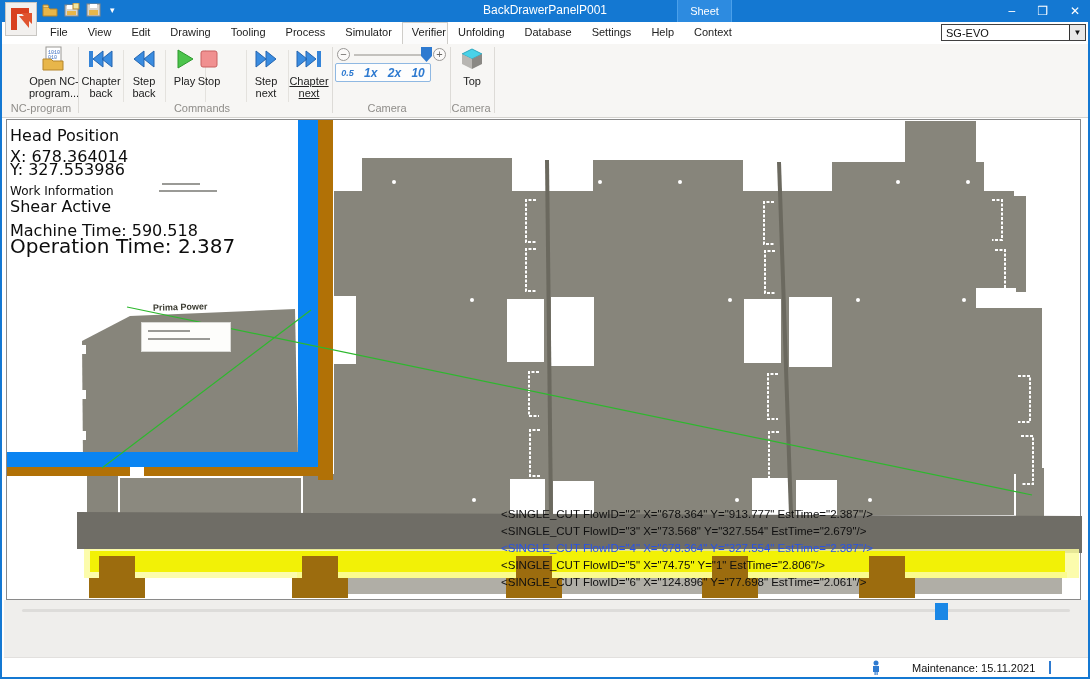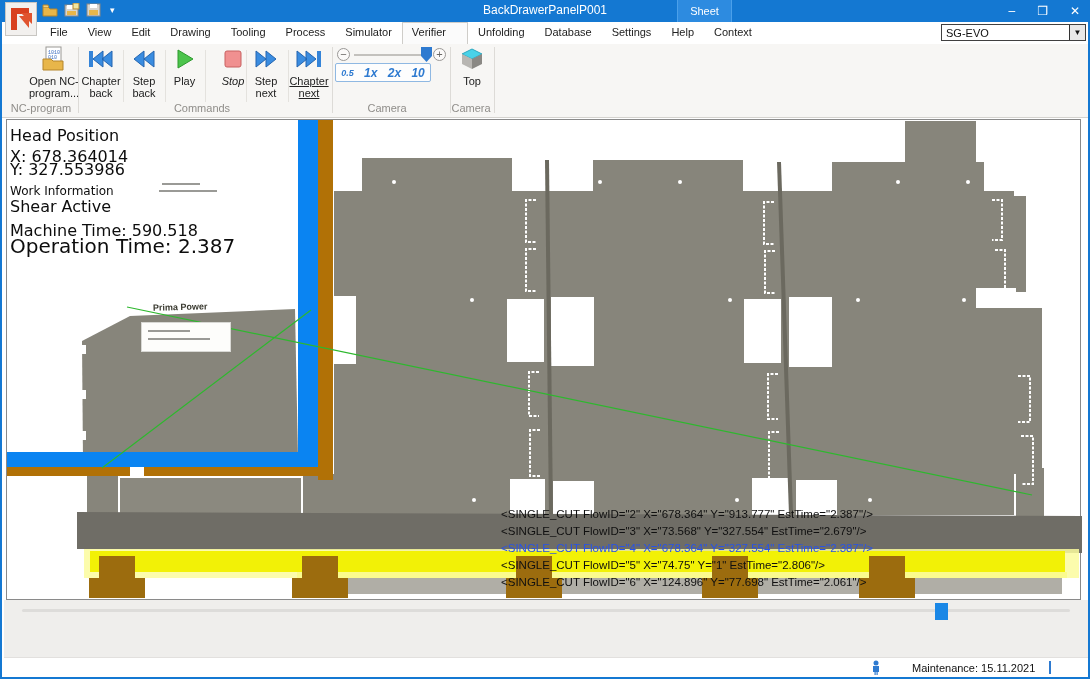--- a/index.html
+++ b/index.html
@@ -20,7 +20,7 @@
   .menurow{position:absolute;left:0;top:22px;width:100%;height:22px;background:#fff;}
   .menus{position:absolute;left:38px;top:0;height:22px;display:flex;}
   .menus span{font-size:11px;color:#222;padding:4px 10px 3px 10px;}
-  .menus span.sel{background:#fbfbfb;border:1px solid #cfcdc9;border-bottom:none;padding:3px 21px 4px 9px;}
+  .menus span.sel{background:#fbfbfb;border:1px solid #cfcdc9;border-bottom:none;padding:3px 1px 4px 9px;}
   .combo{position:absolute;left:939px;top:2px;width:145px;height:17px;border:1px solid #404040;background:#fff;box-sizing:border-box;}
   .combo .val{position:absolute;left:4px;top:2px;font-size:11px;color:#111;}
   .combo .dd{position:absolute;right:0;top:0;width:15px;height:100%;border-left:1px solid #333;background:#e8e8e8;

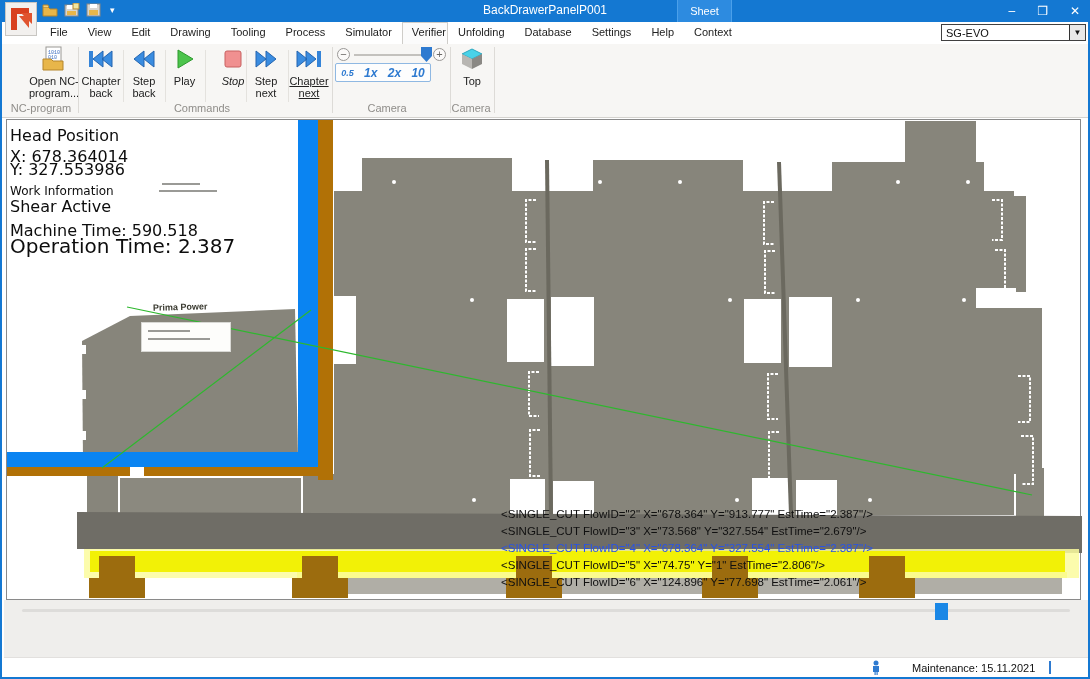--- a/index.html
+++ b/index.html
@@ -164,7 +164,7 @@
       <div>Play</div>
     </div>
     <div class="rsep" style="left:203px;"></div>
-    <div class="rbtn" style="left:212px;width:38px;font-style:italic;">
+    <div class="rbtn" style="left:188px;width:38px;">
       <div class="ric">
         <svg width="20" height="22">
             <rect x="2" y="3" width="16" height="16" rx="2" fill="#f09090" stroke="#c86060"></rect>

